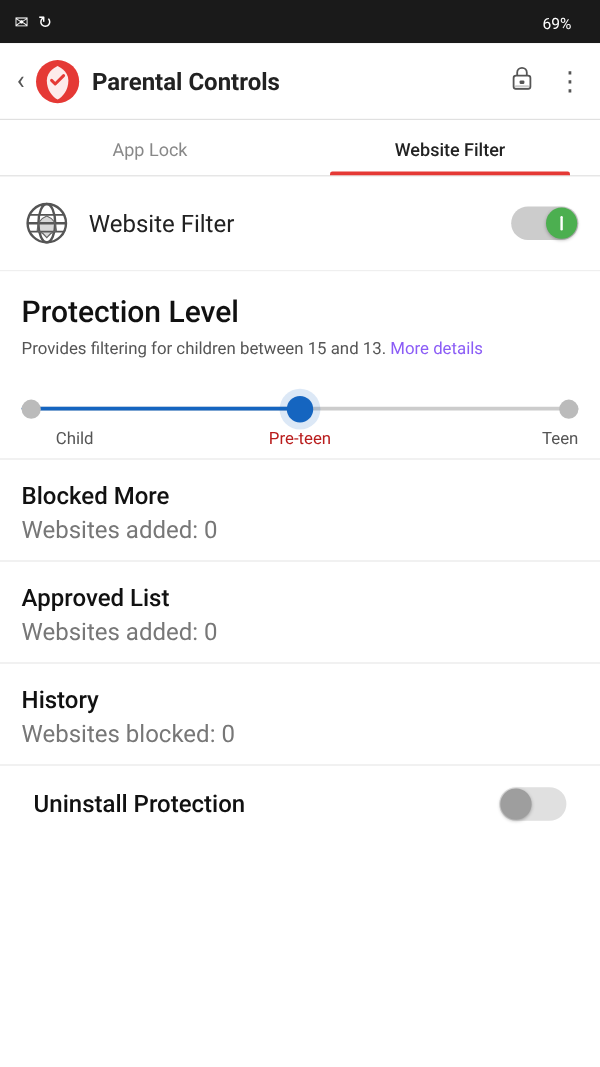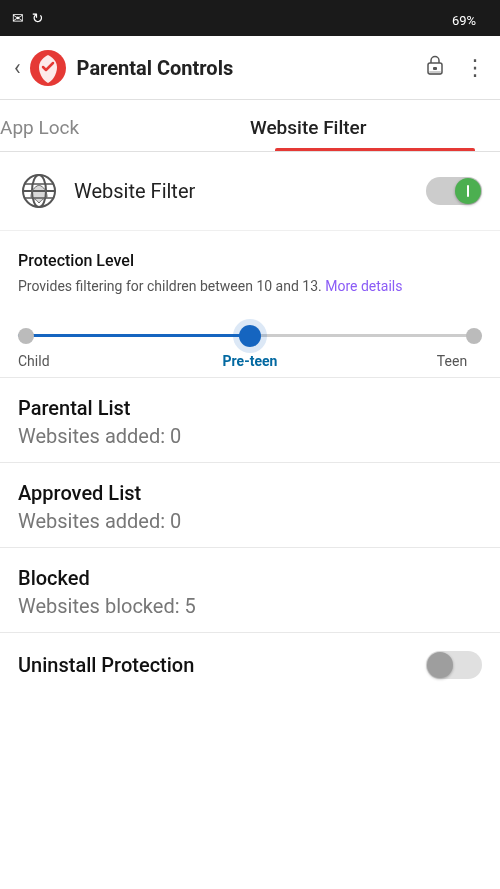--- a/index.html
+++ b/index.html
@@ -89,8 +89,9 @@
     }
     .tab {
       flex: 1;
+      text-align: center;
       padding: 16px 0 12px;
-      font-size: 19px;
+      font-size: 15px;
       color: #888;
       cursor: pointer;
       position: relative;

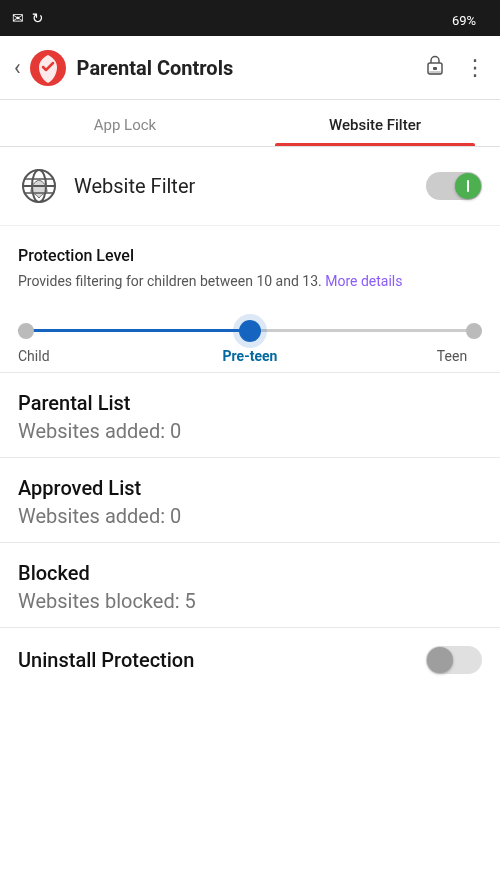--- a/index.html
+++ b/index.html
@@ -176,7 +176,7 @@
       padding: 20px 18px 10px;
     }
     .section-title {
-      font-size: 16px;
+      font-size: 25px;
       font-weight: 500;
       color: #111;
       margin-bottom: 6px;

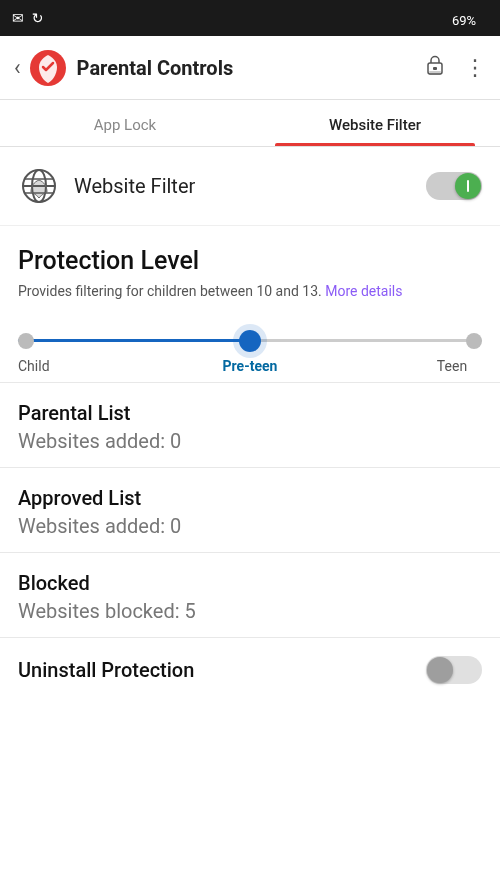--- a/index.html
+++ b/index.html
@@ -404,7 +404,7 @@
   <div class="section">
     <div class="section-title">Protection Level</div>
     <div class="section-desc">
-      <span>Provides filtering for children between 10 and 13.</span>
+      <span>Provides filtering for children between 15 and 13.</span>
       <a>More details</a>
     </div>
   </div>

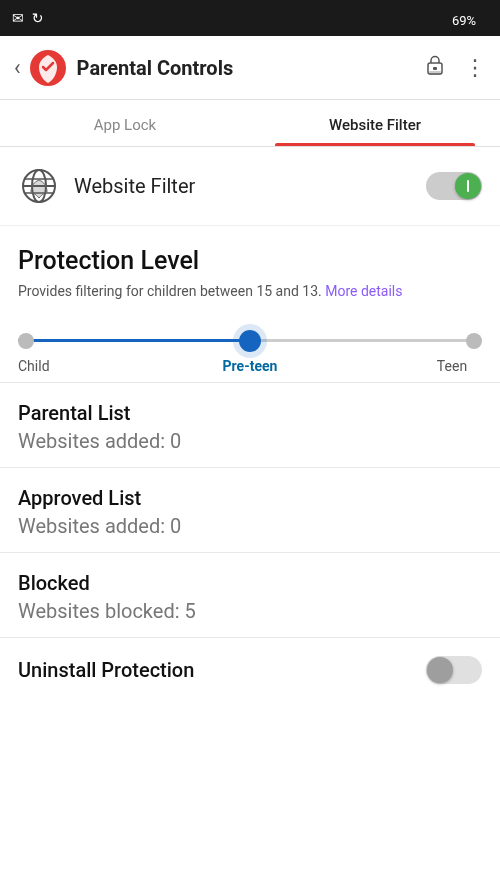--- a/index.html
+++ b/index.html
@@ -249,7 +249,7 @@
       width: 60px;
       text-align: center;
     }
-    .slider-label:first-child { text-align: left; }
+    .slider-label:first-child { text-align: right; }
     .slider-label:last-child { }
     .slider-label.active {
       font-weight: 700;

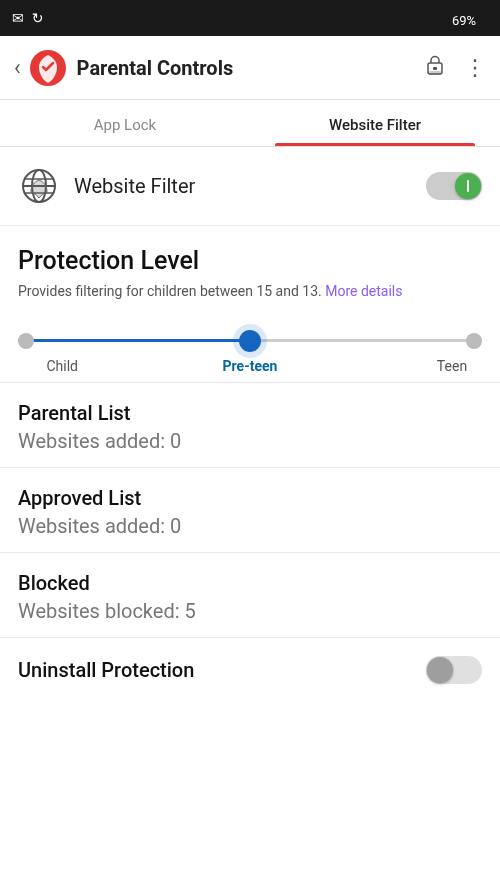--- a/index.html
+++ b/index.html
@@ -252,8 +252,8 @@
     .slider-label:first-child { text-align: right; }
     .slider-label:last-child { }
     .slider-label.active {
-      font-weight: 700;
-      color: #0369a1;
+      font-weight: 400;
+      color: #b91c1c;
     }
 
     

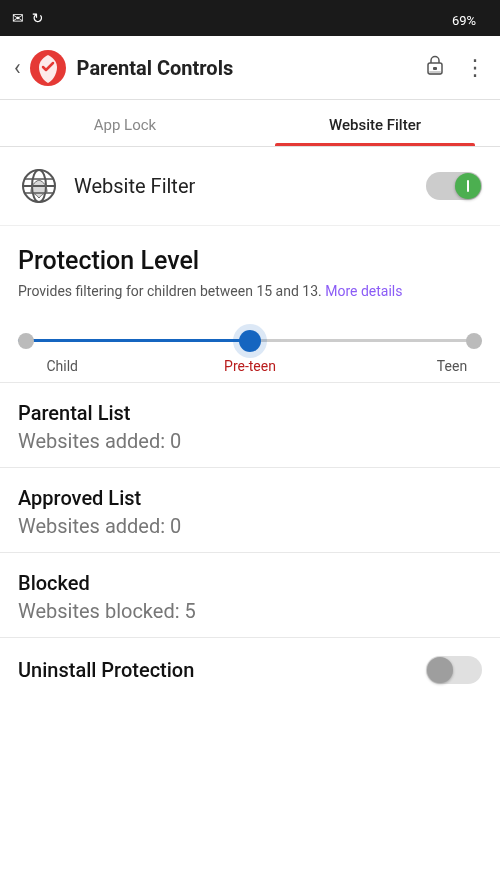--- a/index.html
+++ b/index.html
@@ -250,7 +250,7 @@
       text-align: center;
     }
     .slider-label:first-child { text-align: right; }
-    .slider-label:last-child { }
+    .slider-label:last-child { text-align: right; }
     .slider-label.active {
       font-weight: 400;
       color: #b91c1c;

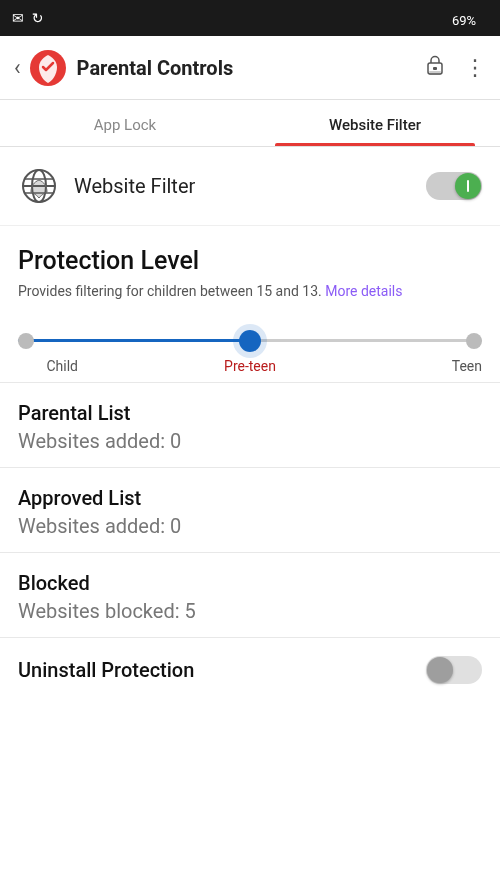--- a/index.html
+++ b/index.html
@@ -428,7 +428,7 @@
   </div>
 
   <div class="list-item">
-    <div class="list-item-title">Parental List</div>
+    <div class="list-item-title">Blocked More</div>
     <div class="list-item-sub">Websites added: 0</div>
   </div>
 

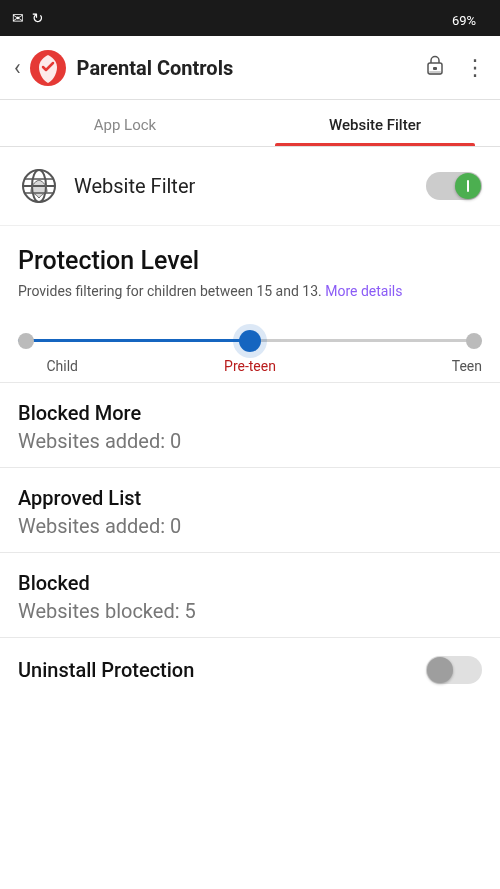--- a/index.html
+++ b/index.html
@@ -438,7 +438,7 @@
   </div>
 
   <div class="list-item">
-    <div class="list-item-title">Blocked</div>
+    <div class="list-item-title">History</div>
     <div class="list-item-sub">Websites blocked: 5</div>
   </div>
 

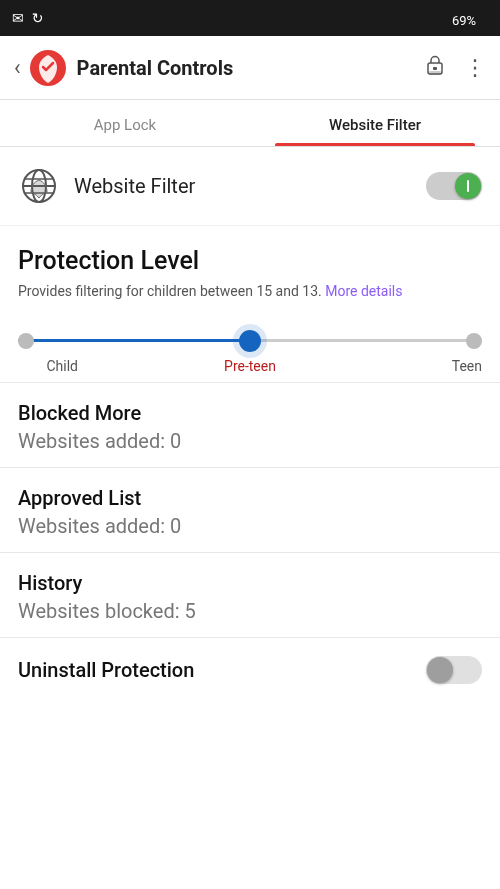--- a/index.html
+++ b/index.html
@@ -439,7 +439,7 @@
 
   <div class="list-item">
     <div class="list-item-title">History</div>
-    <div class="list-item-sub">Websites blocked: 5</div>
+    <div class="list-item-sub">Websites blocked: 0</div>
   </div>
 
   <div class="toggle-row">

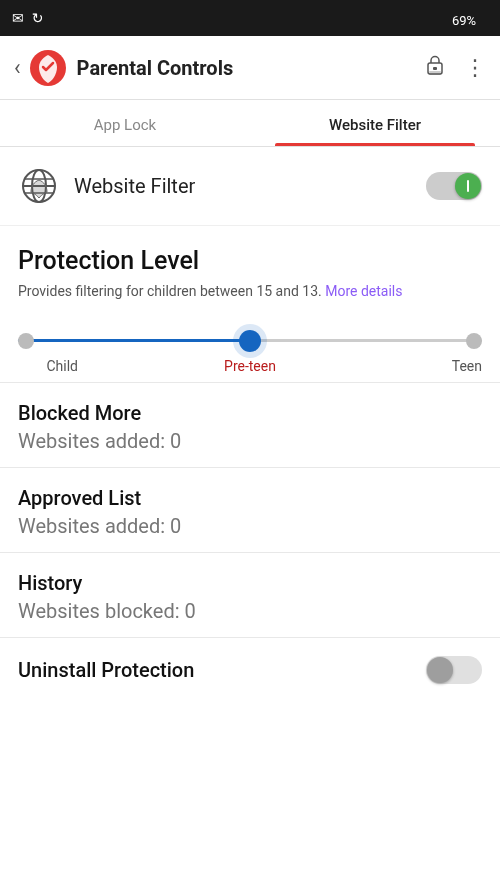--- a/index.html
+++ b/index.html
@@ -277,7 +277,7 @@
       display: flex;
       align-items: center;
       justify-content: space-between;
-      padding: 18px 18px 4px;
+      padding: 18px 28px 4px;
       border-top: 1px solid #e8e8e8;
     }
     .toggle-row-title {

